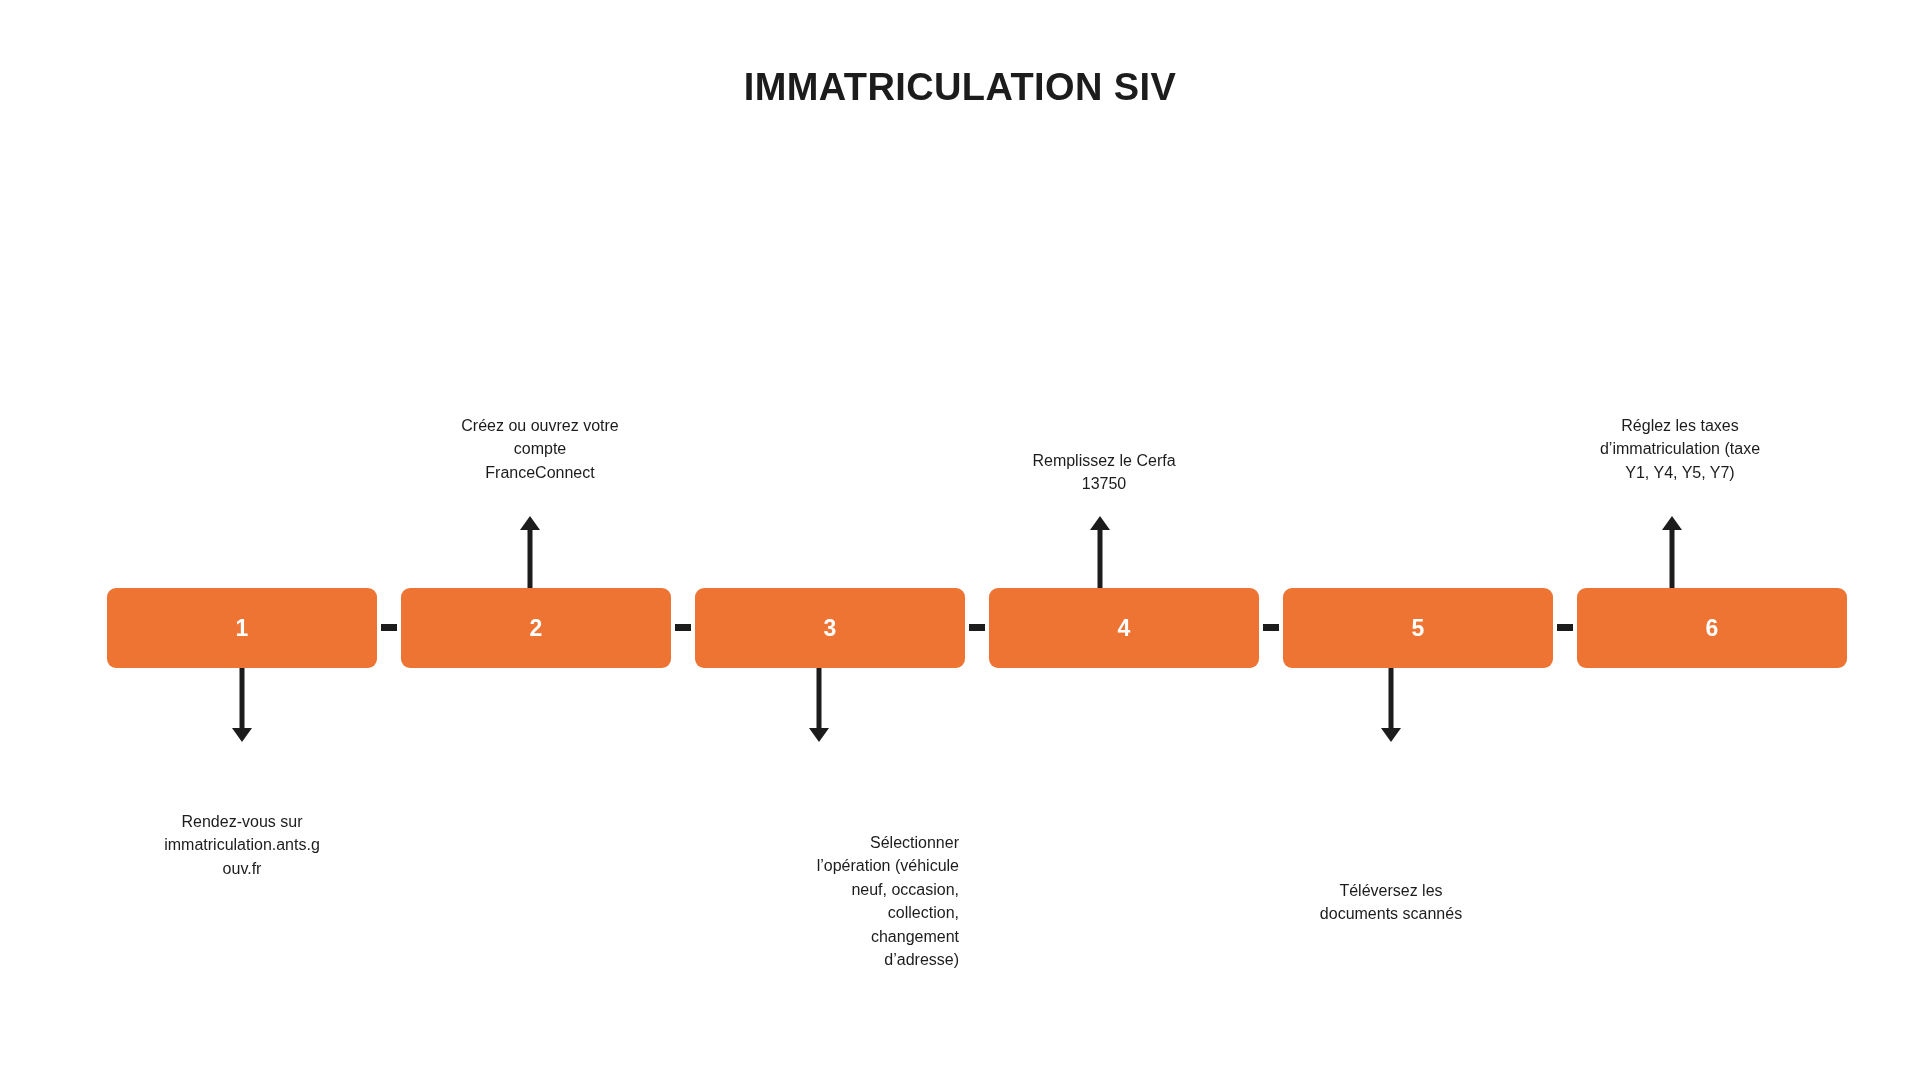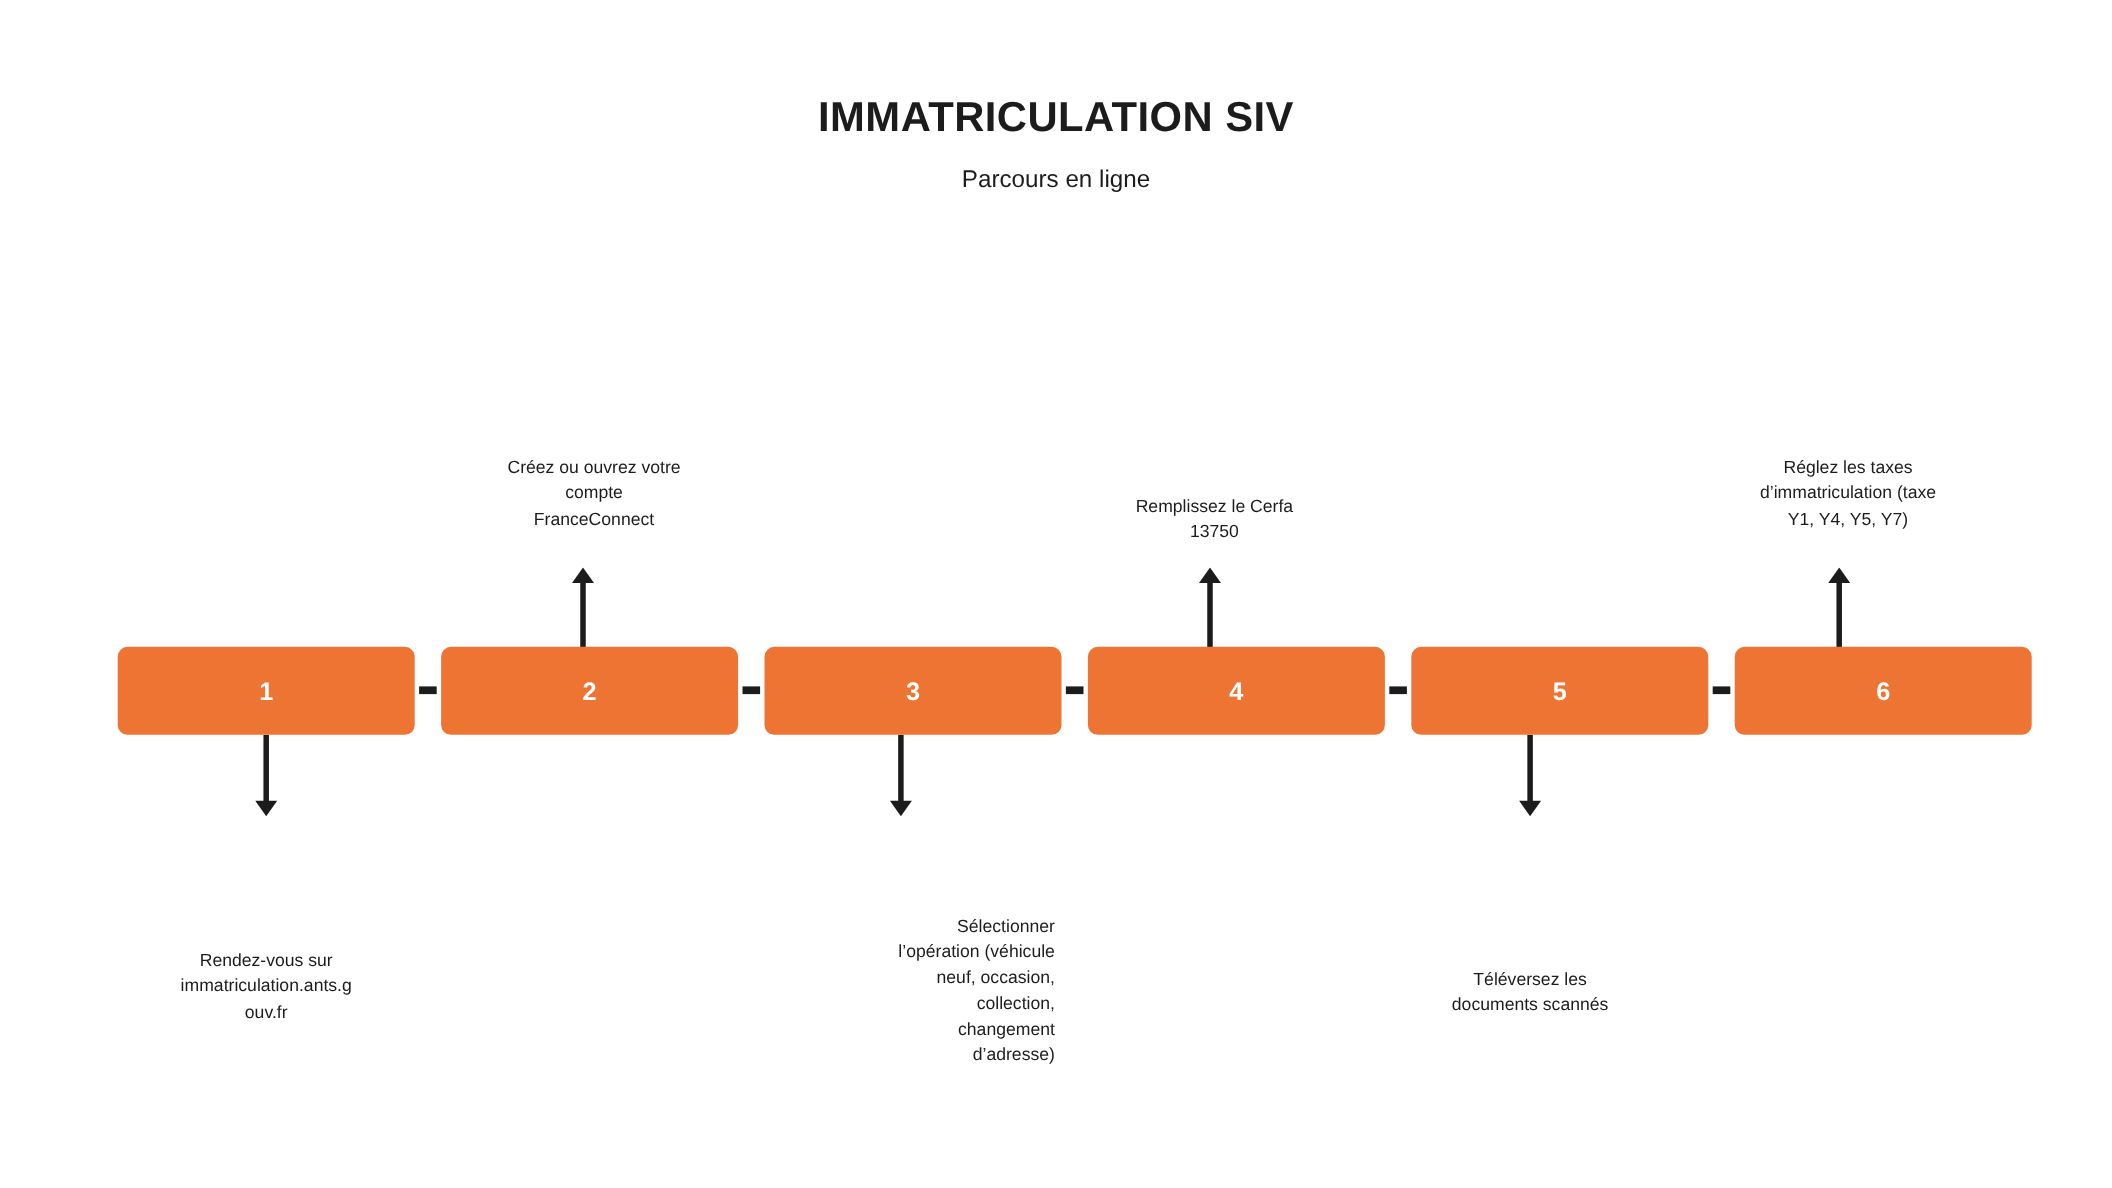--- a/index.html
+++ b/index.html
@@ -26,7 +26,7 @@
   }
   .title {
     margin: 0;
-    padding-top: 87px;
+    padding-top: 67px;
     font-size: 38px;
     font-weight: 700;
     letter-spacing: 0.4px;

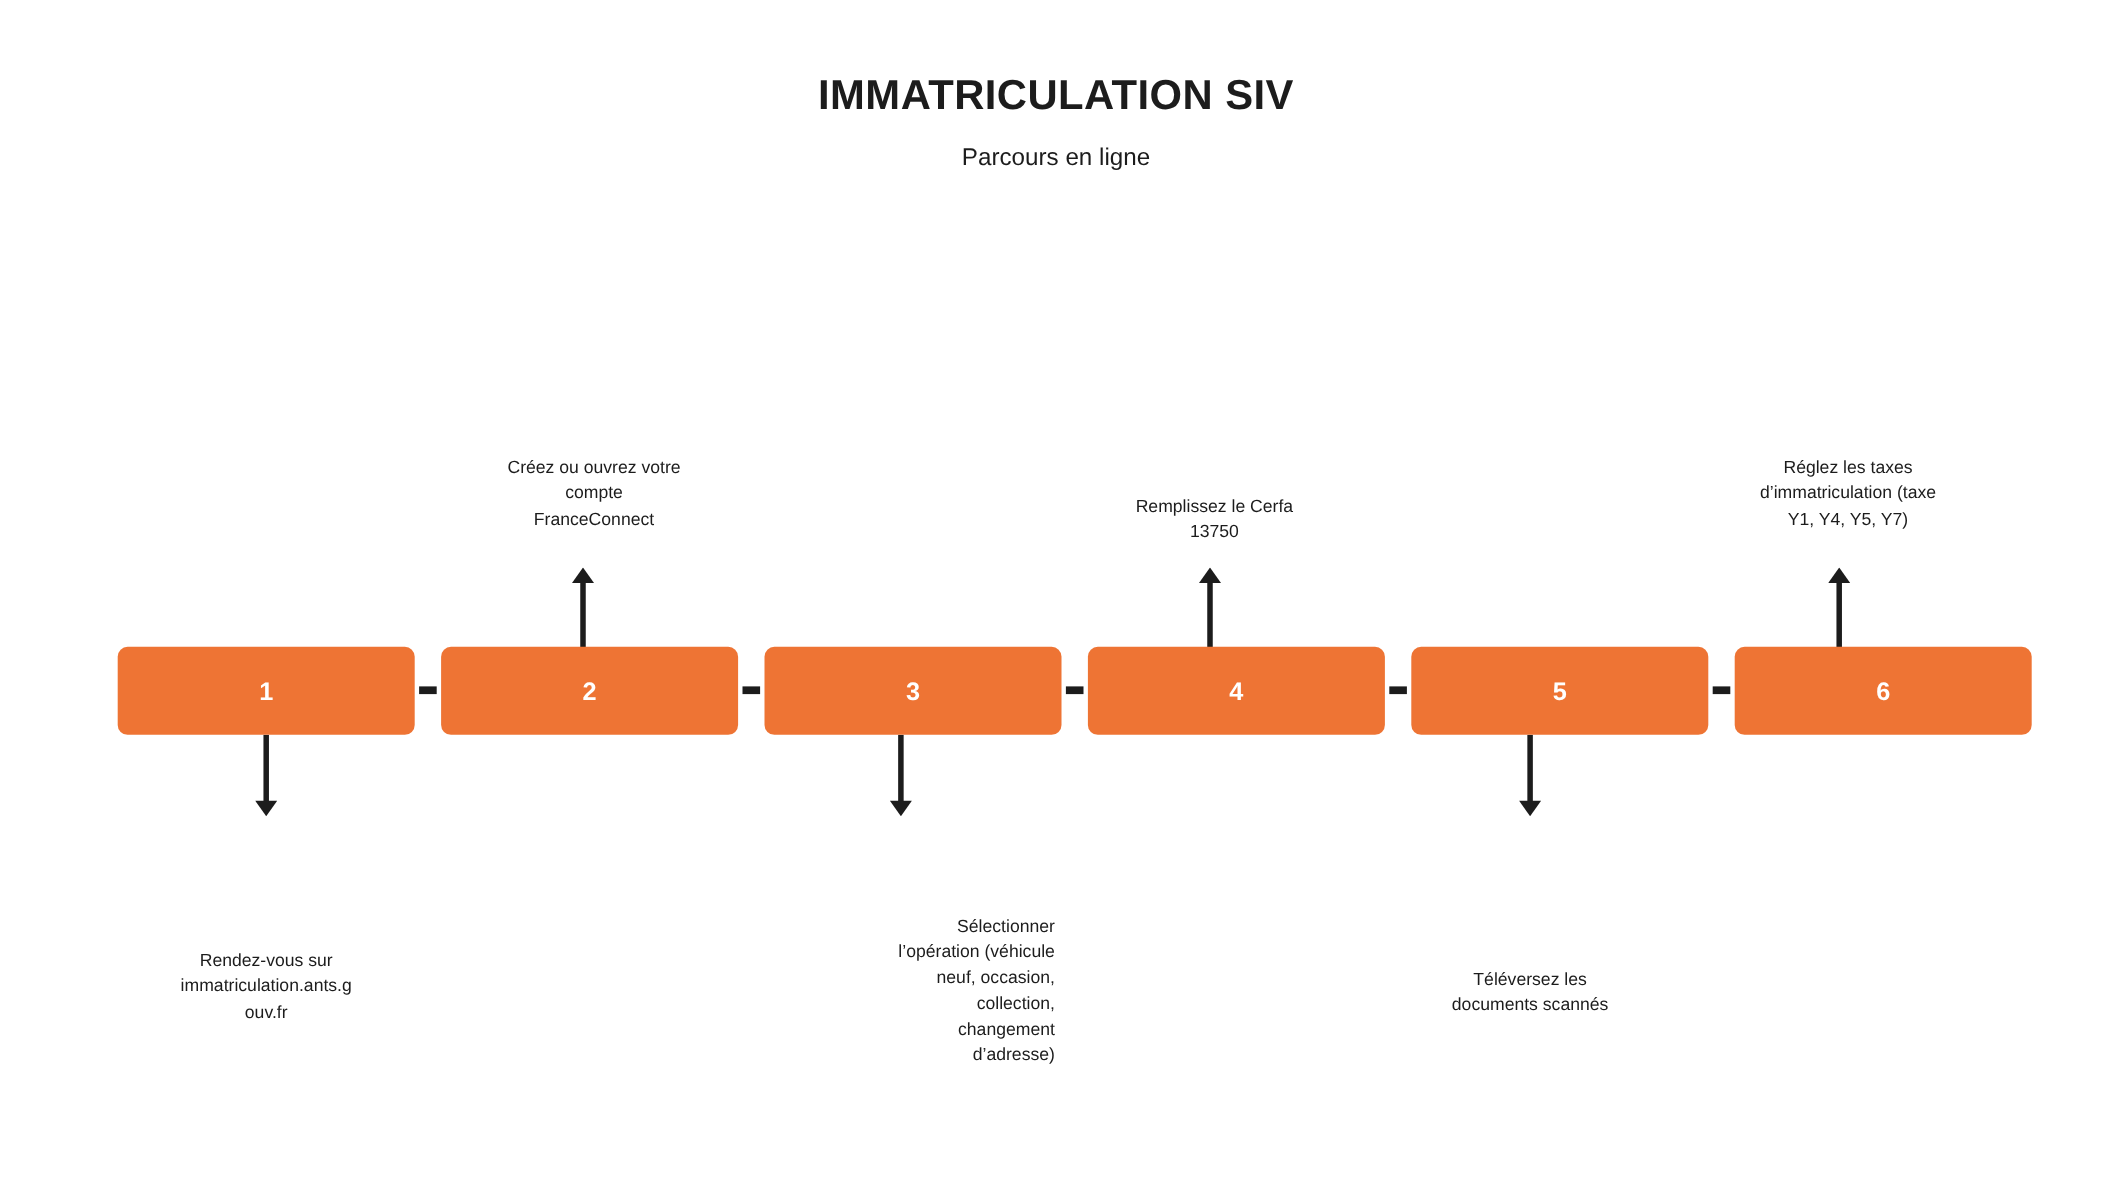--- a/index.html
+++ b/index.html
@@ -98,7 +98,6 @@
 
 <div class="header">
   <h1 class="title">IMMATRICULATION SIV</h1>
-  <p class="subtitle">Parcours en ligne</p>
 </div>
 
 <div class="label label-above" style="left:400px; top:390px; width:280px;">

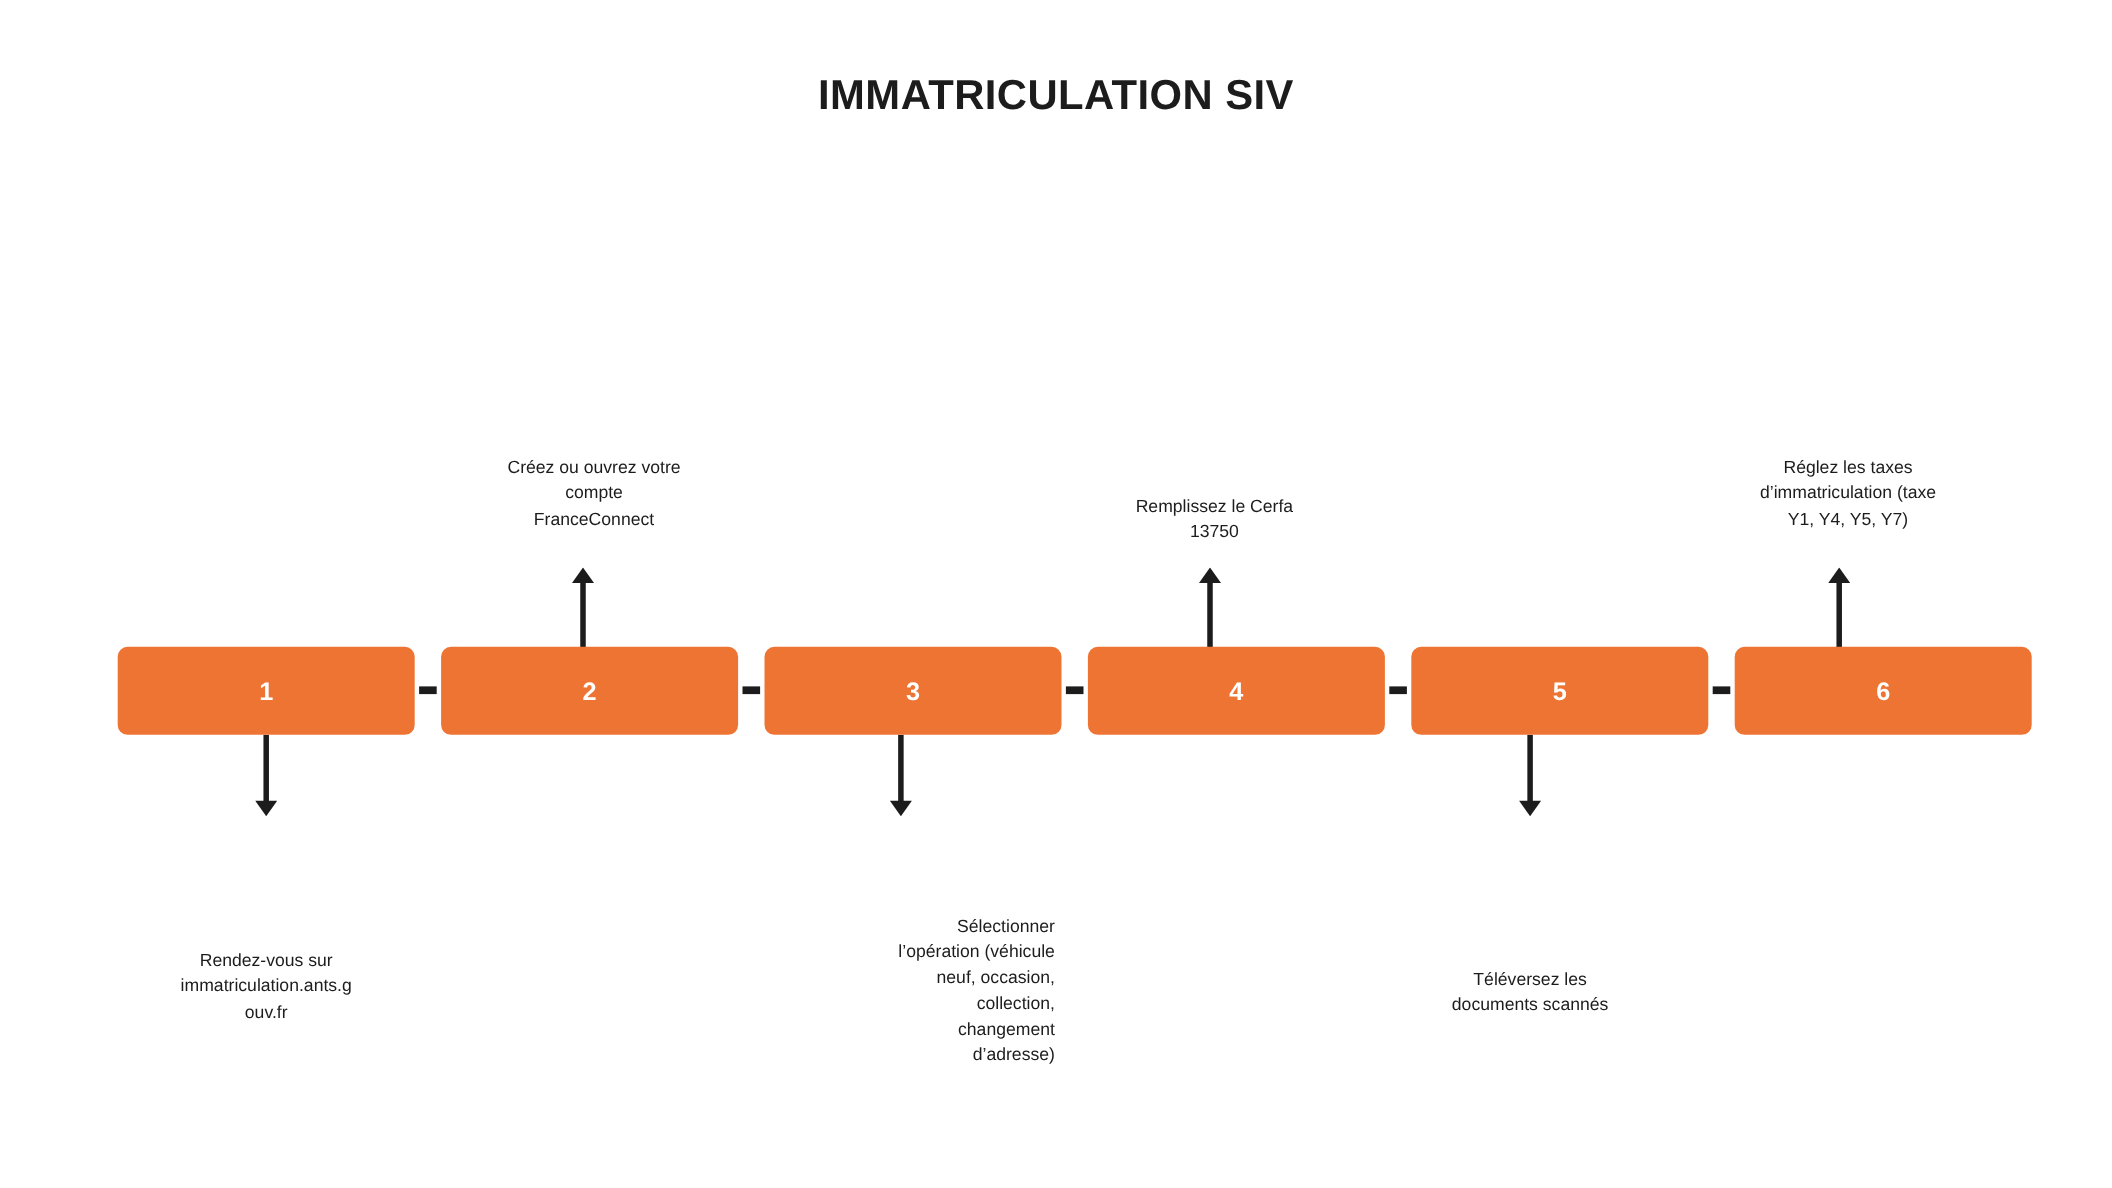--- a/index.html
+++ b/index.html
@@ -192,7 +192,7 @@
   </svg>
 </div>
 
-<div class="label label-below" style="left:102px; top:838px; width:280px;">
+<div class="label label-below" style="left:102px; top:786px; width:280px;">
   <span>Rendez-vous sur
 immatriculation.ants.g
 ouv.fr</span>

